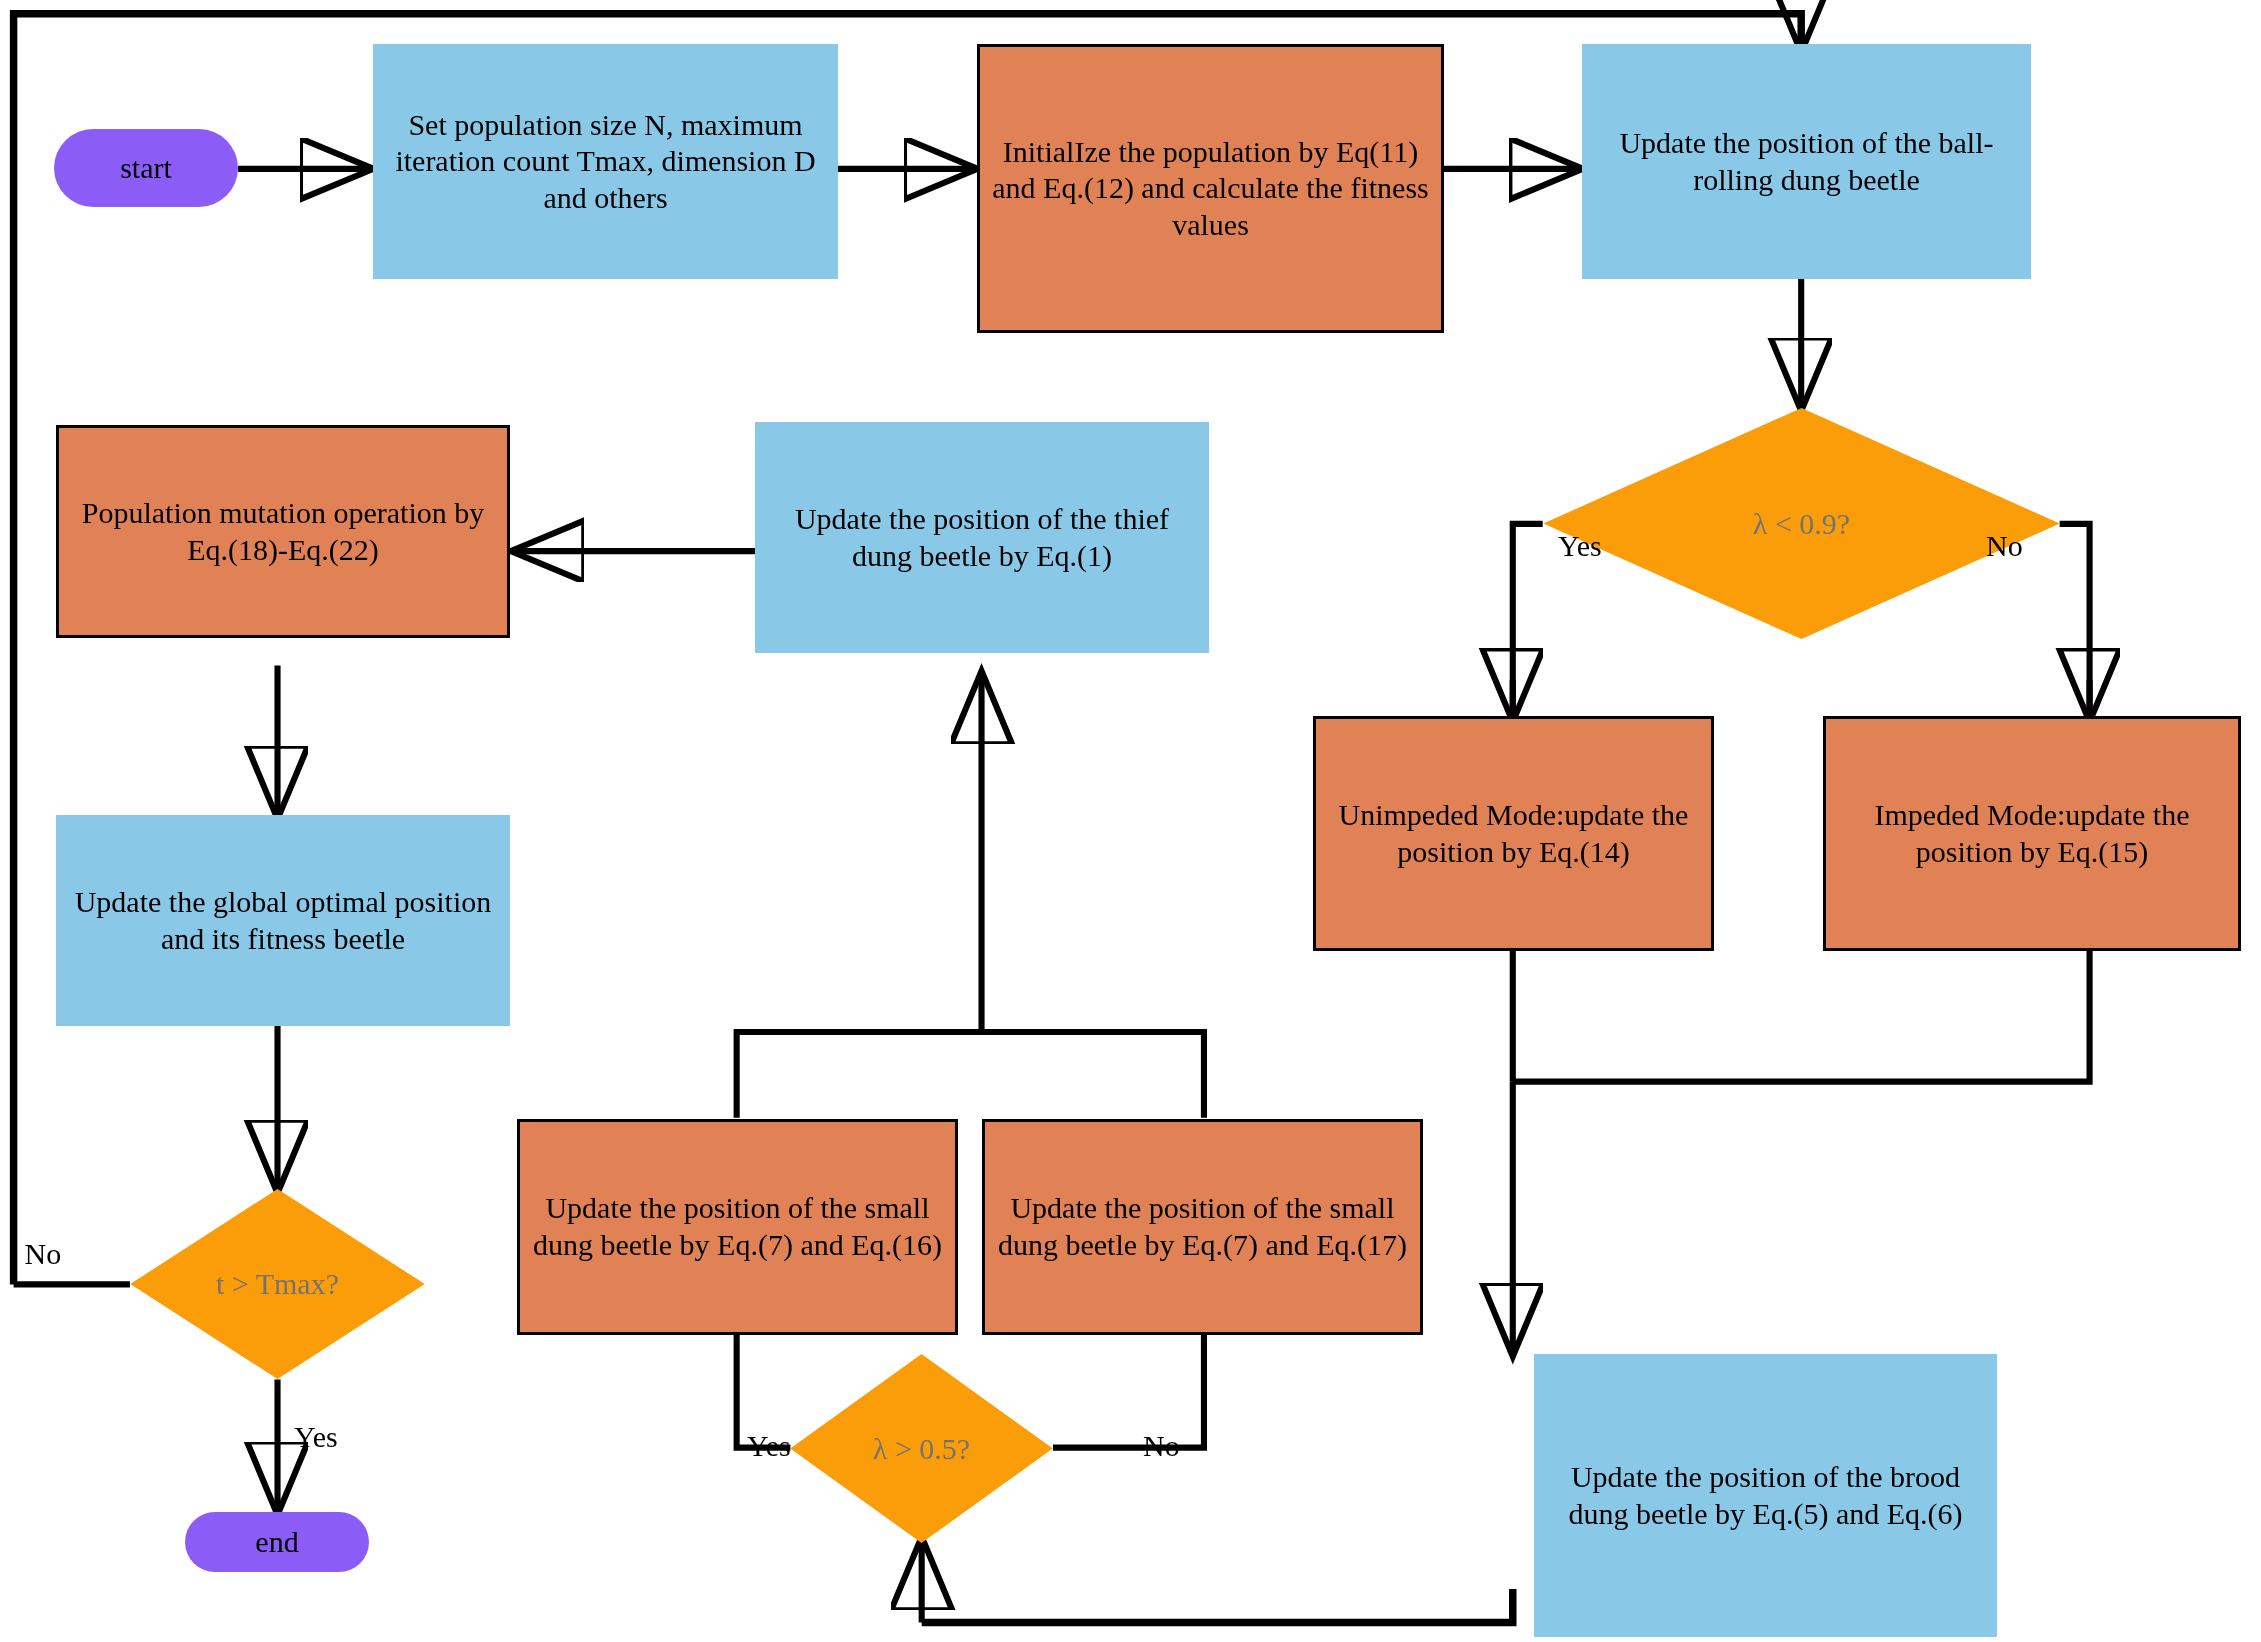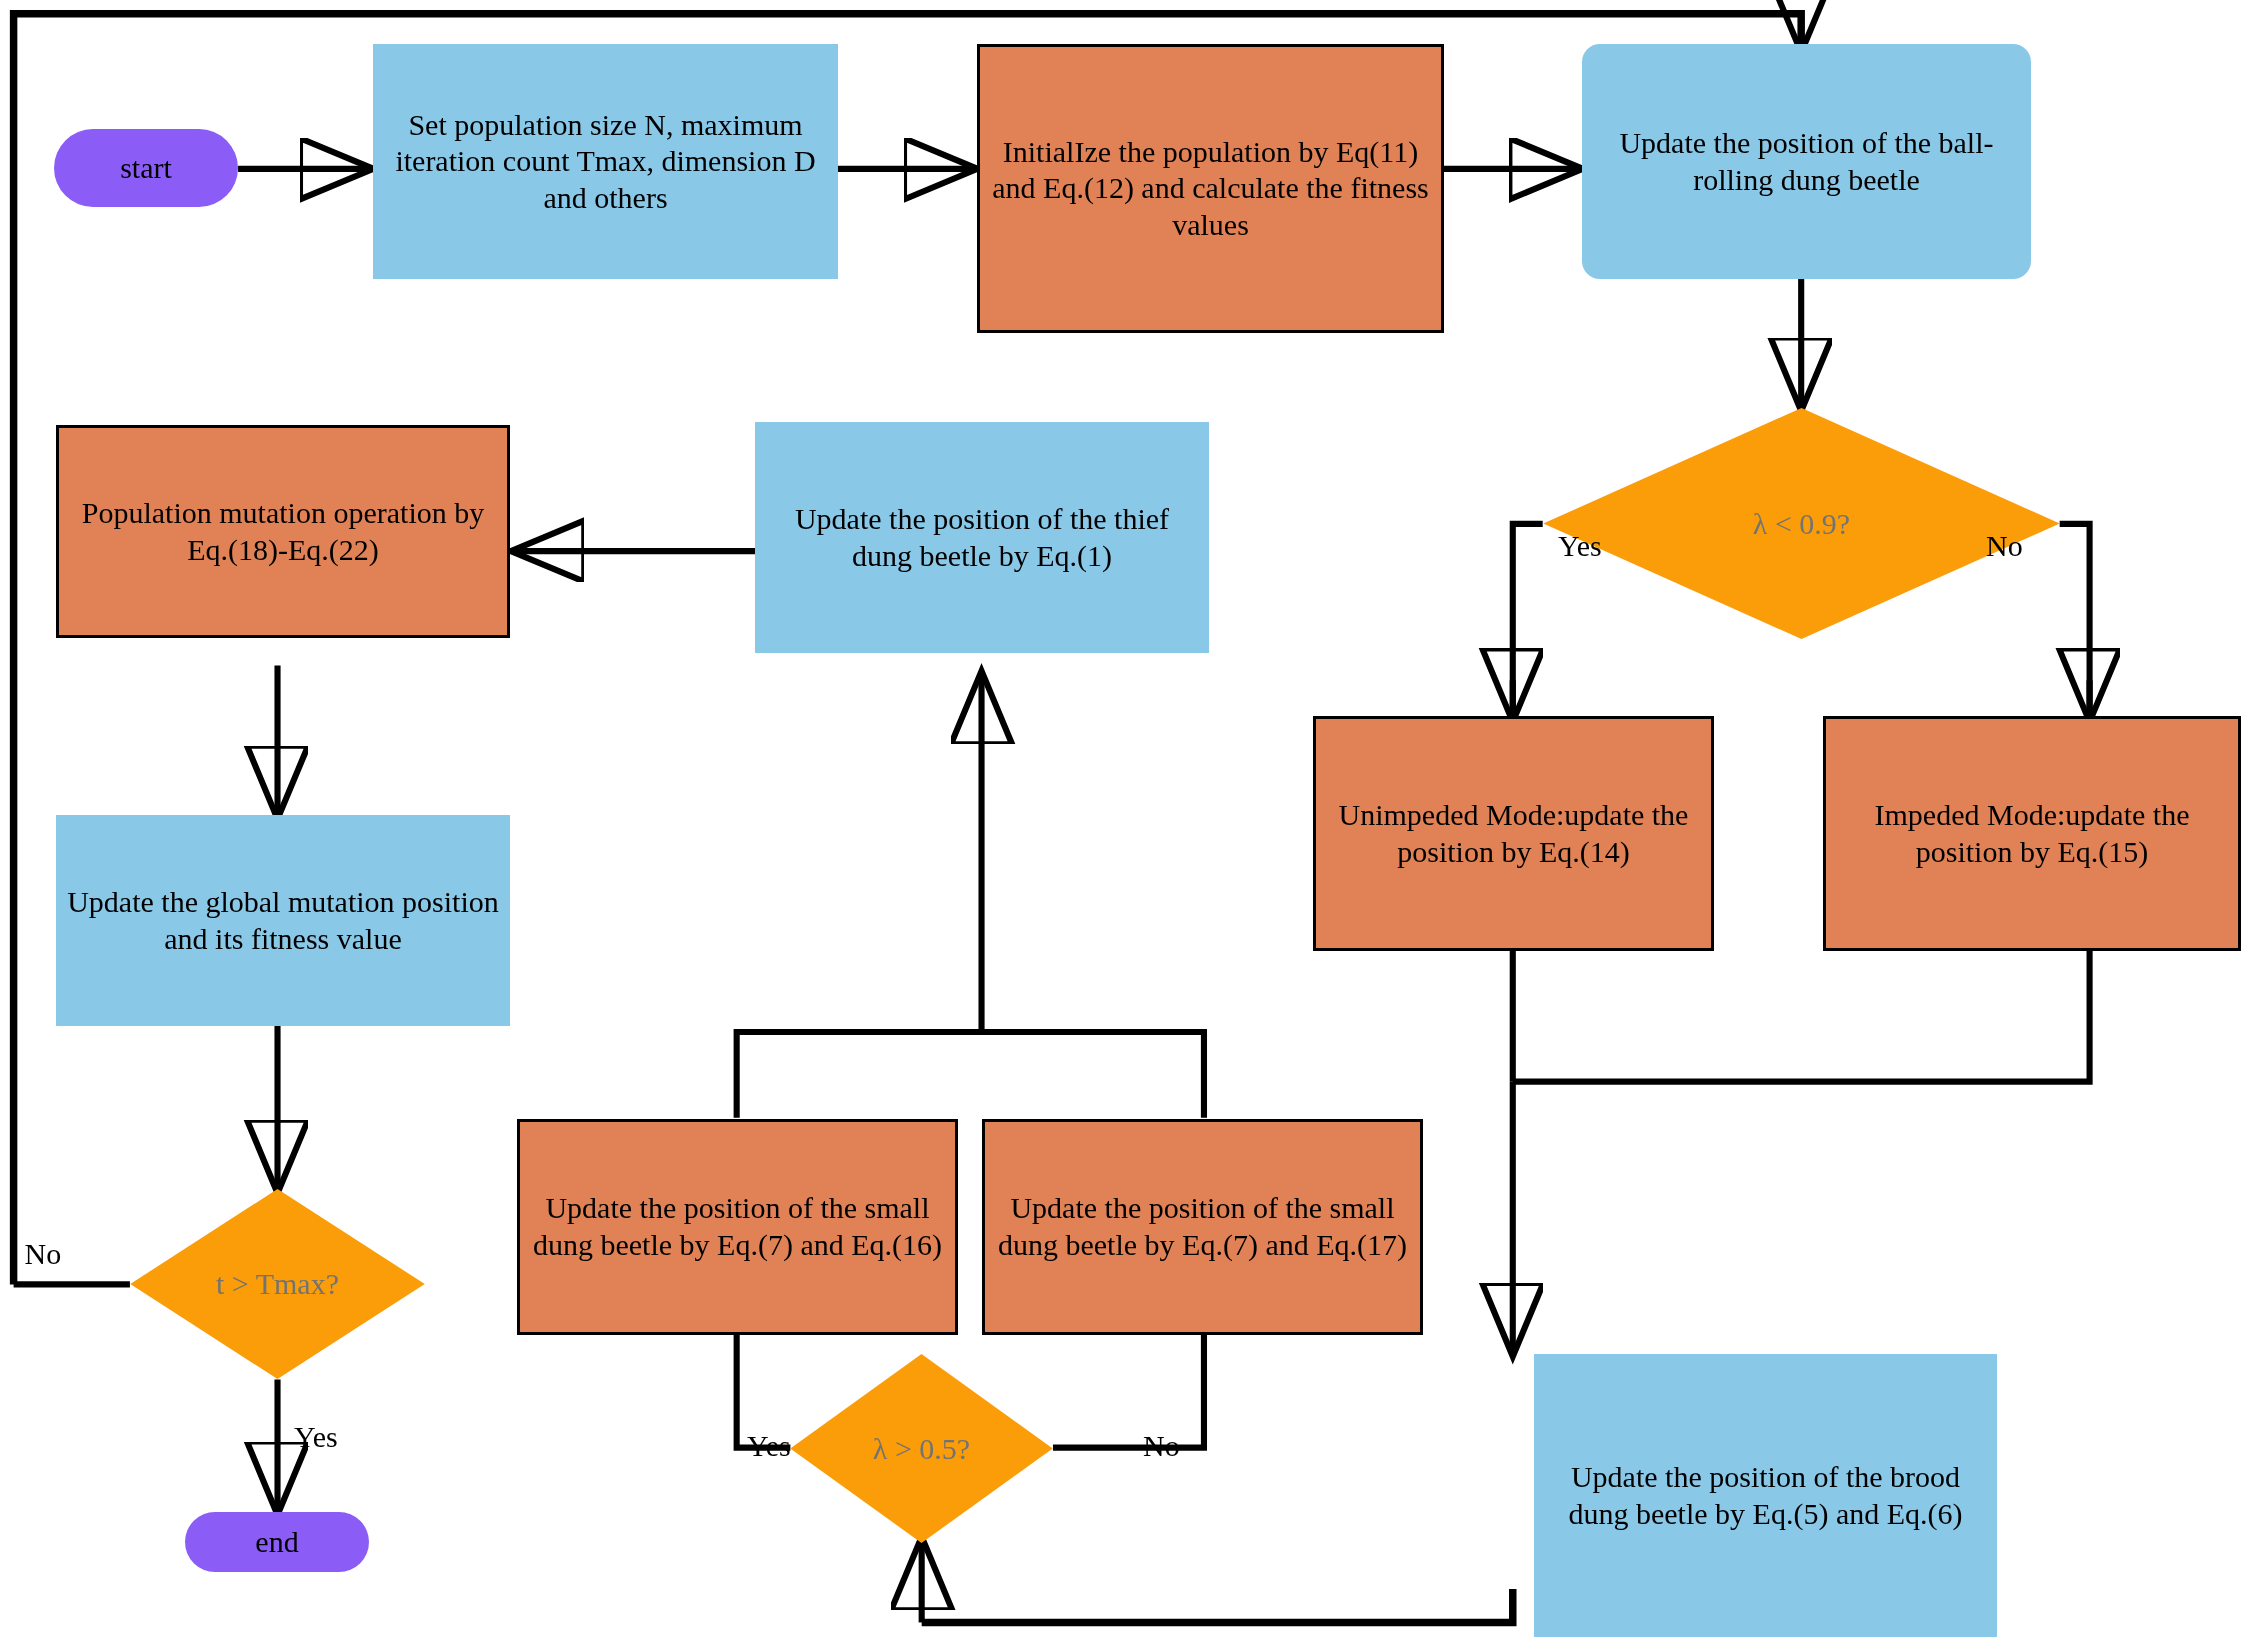--- a/index.html
+++ b/index.html
@@ -121,7 +121,7 @@
     <span>InitialIze the population by Eq(11) and Eq.(12) and calculate the fitness values</span>
   </div>
 
-  <div class="node proc-blue" style="left:1582px;top:44px;width:449px;height:235px;border-radius:18px;">
+  <div class="node proc-blue" style="left:1582px;top:44px;width:449px;height:235px;">
     <span>Update the position of the ball-rolling dung beetle</span>
   </div>
 

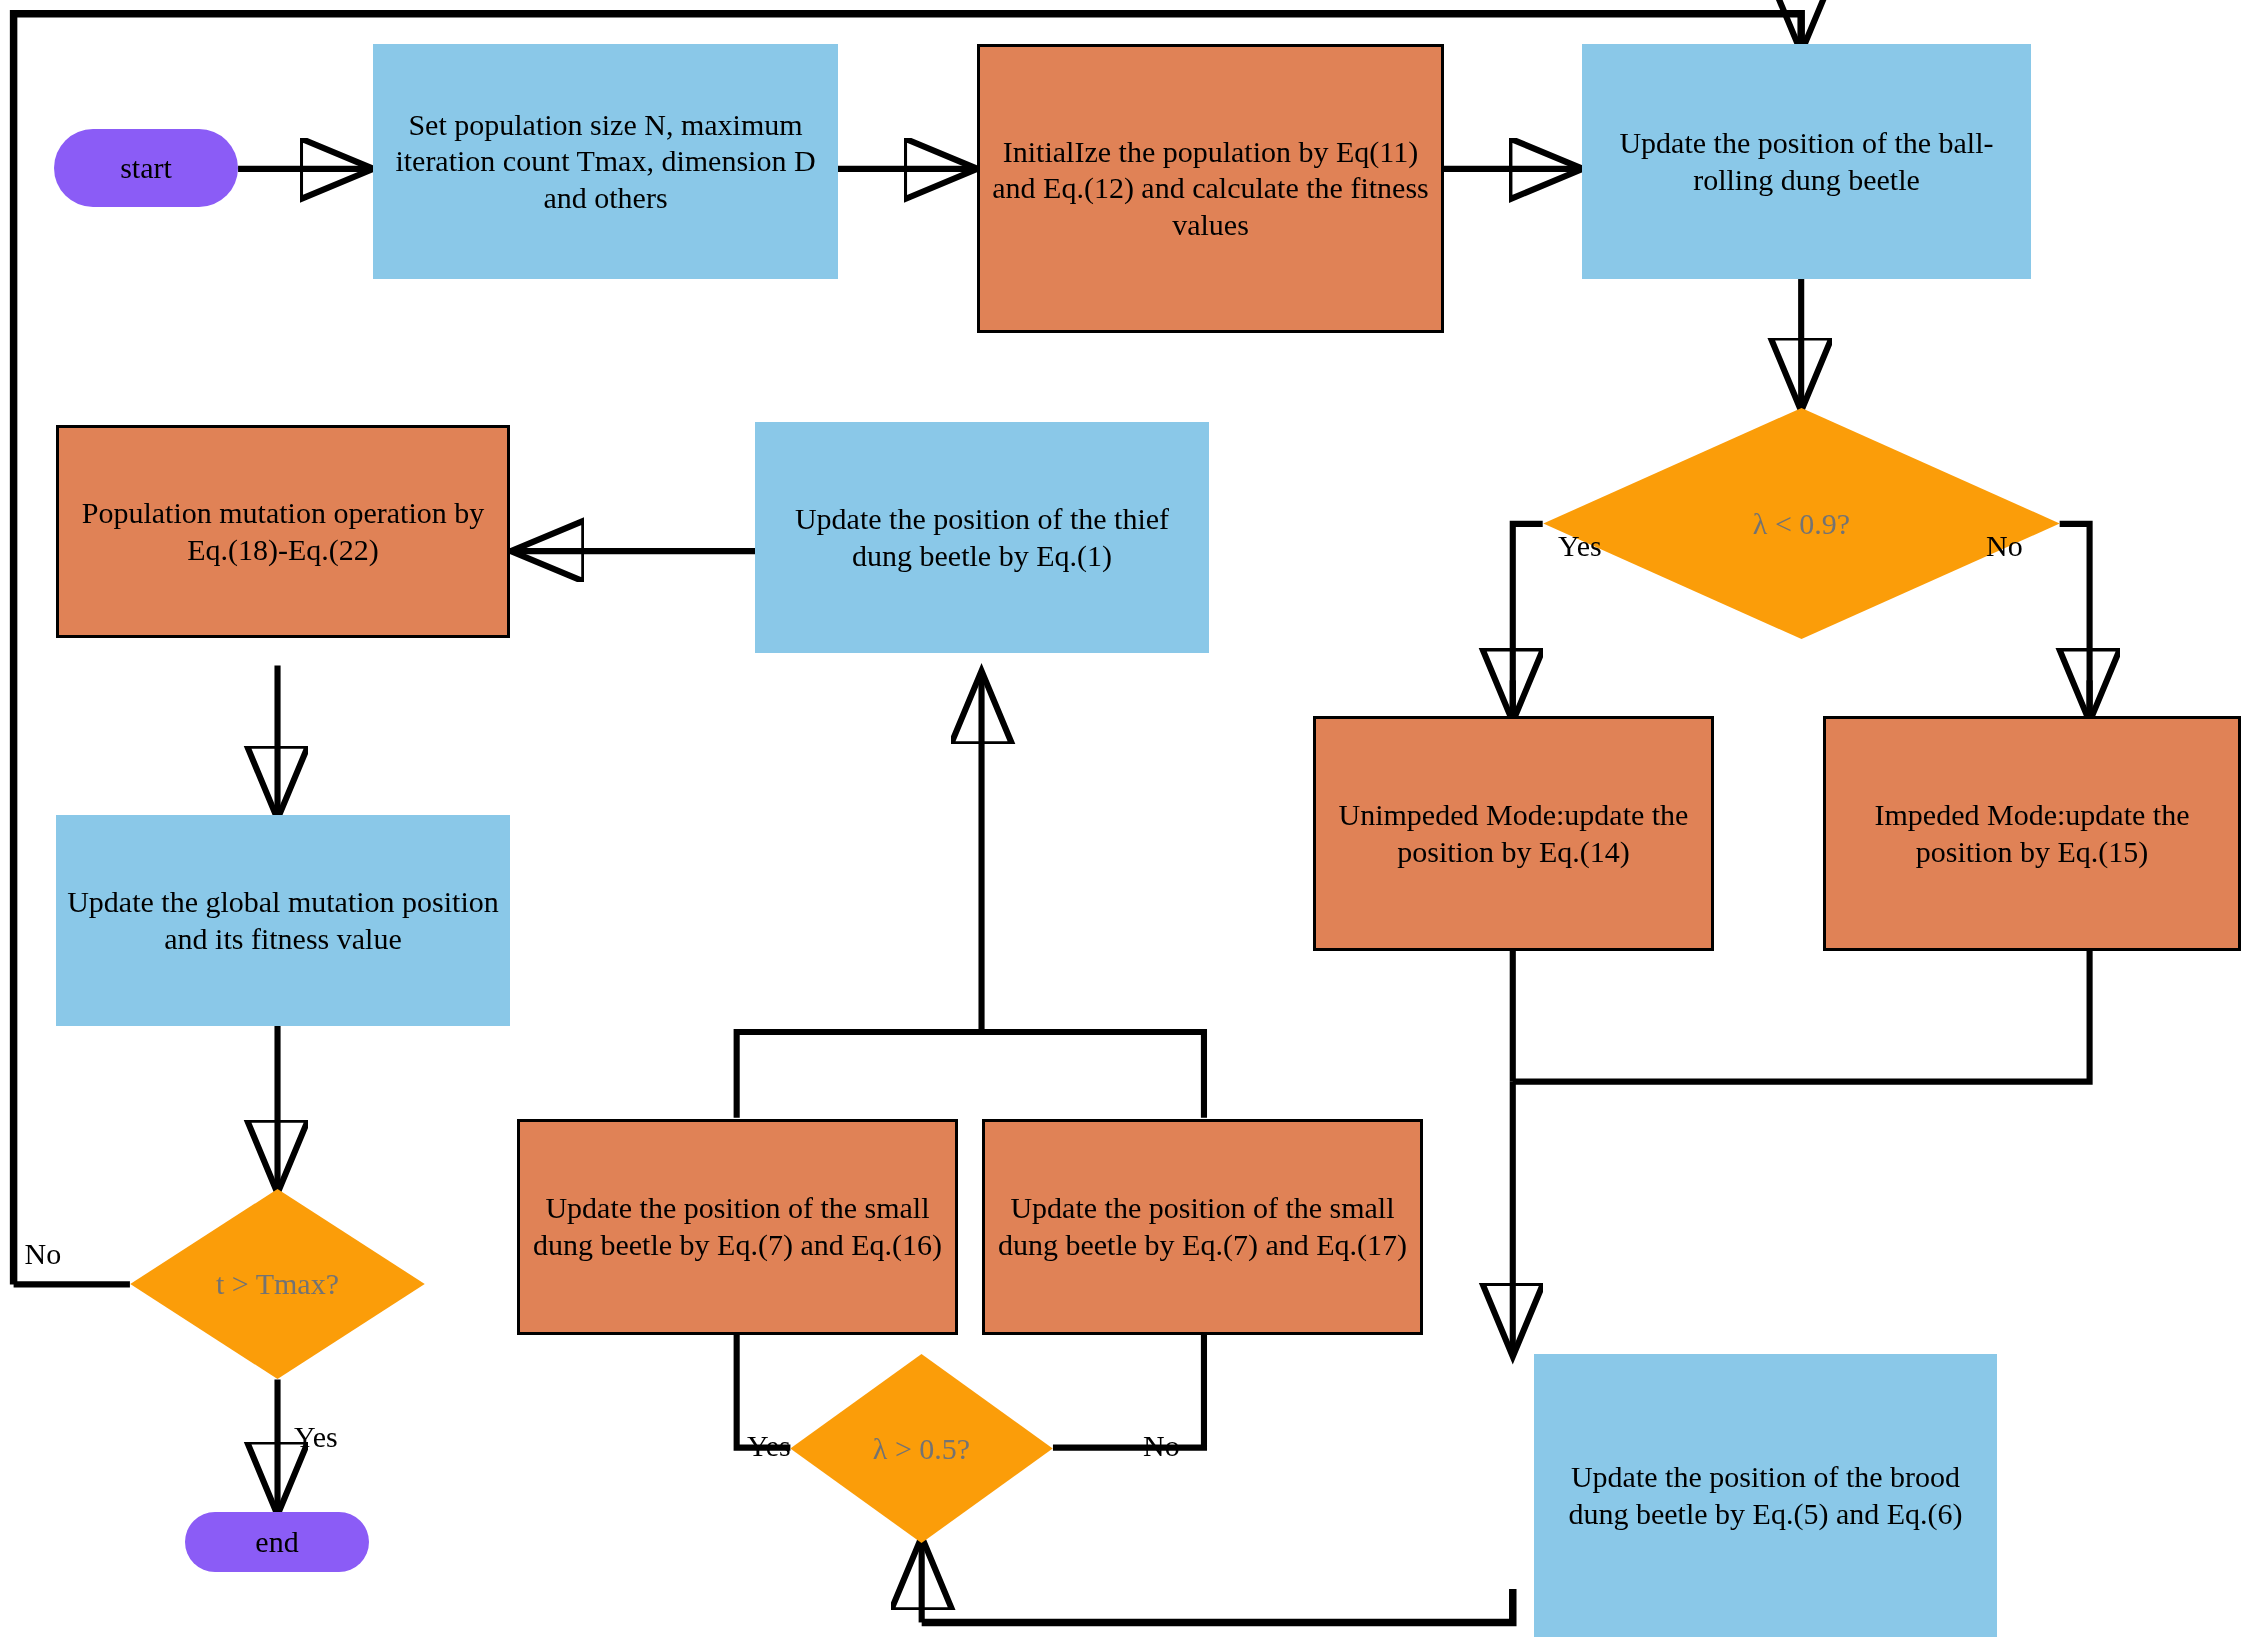--- a/index.html
+++ b/index.html
@@ -172,7 +172,7 @@
   </div>
 
   <div class="node proc-blue" style="left:56px;top:815px;width:454px;height:211px;">
-    <span>Update the global mutation position and its fitness value</span>
+    <span>Update the global optimal position and its fitness beetle</span>
   </div>
 
   <div class="diamond-wrap" style="left:130px;top:1189px;width:295px;height:190px;">

